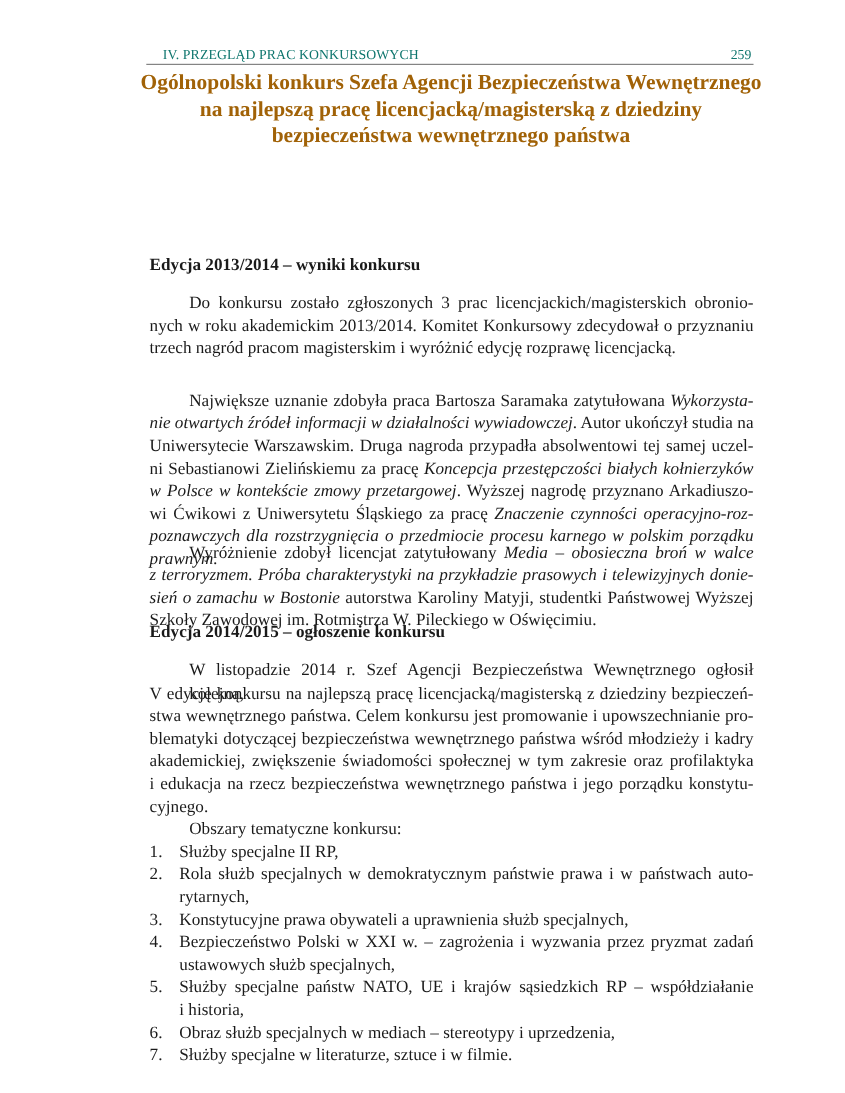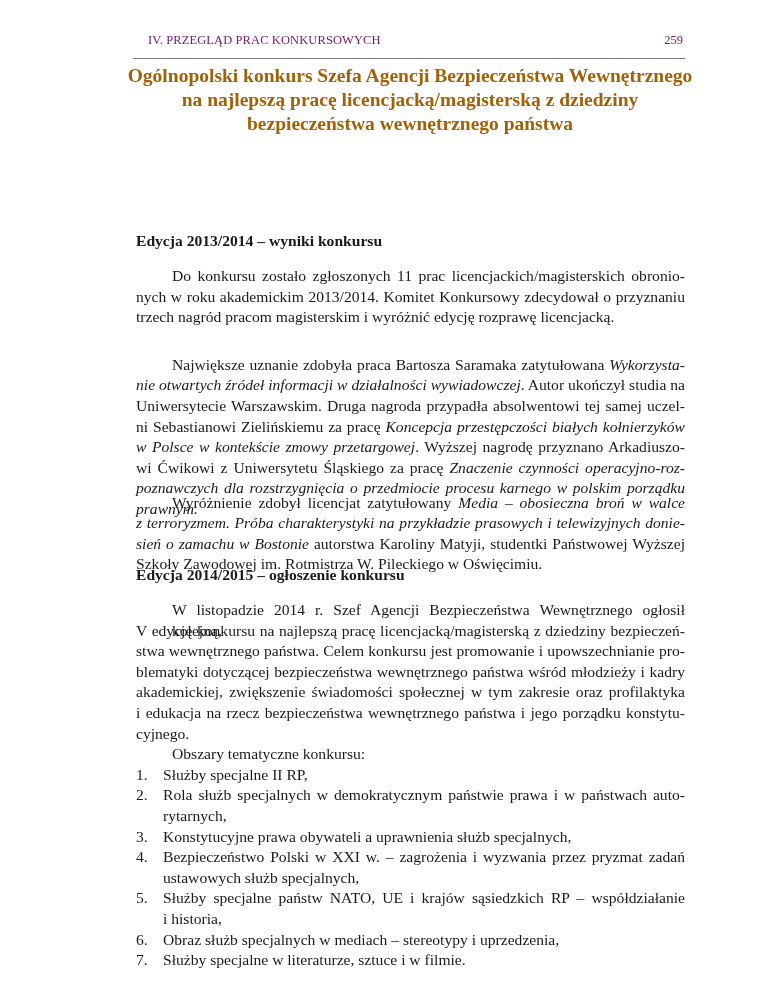--- a/index.html
+++ b/index.html
@@ -24,11 +24,11 @@
     .running-header {
       position: absolute;
       left: 136px;
-      top: 30px;
+      top: 40px;
       width: 549px;
       height: 20px;
       font-size: 12.5px;
-      color: #701a75;
+      color: #0f766e;
     }
     .running-header .section-name {
       position: absolute;

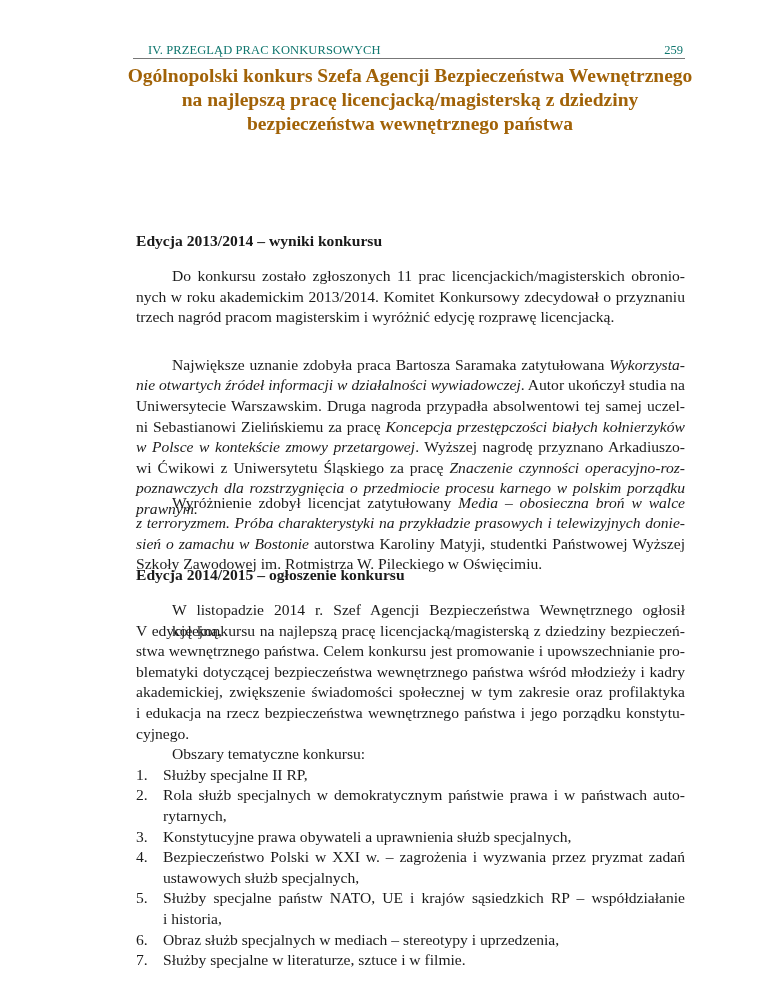--- a/index.html
+++ b/index.html
@@ -133,7 +133,7 @@
   <div class="section-heading" style="top:232px;">Edycja 2013/2014 – wyniki konkursu</div>
 
   <div class="content" style="top:266px;">
-    <span class="jline indent">Do konkursu zostało zgłoszonych 11 prac licencjackich/magisterskich obronio-</span>
+    <span class="jline indent">Do konkursu zostało zgłoszonych 3 prac licencjackich/magisterskich obronio-</span>
     <span class="jline">nych w roku akademickim 2013/2014. Komitet Konkursowy zdecydował o przyznaniu</span>
     <span class="jline last">trzech nagród pracom magisterskim i wyróżnić edycję rozprawę licencjacką.</span>
   </div>

